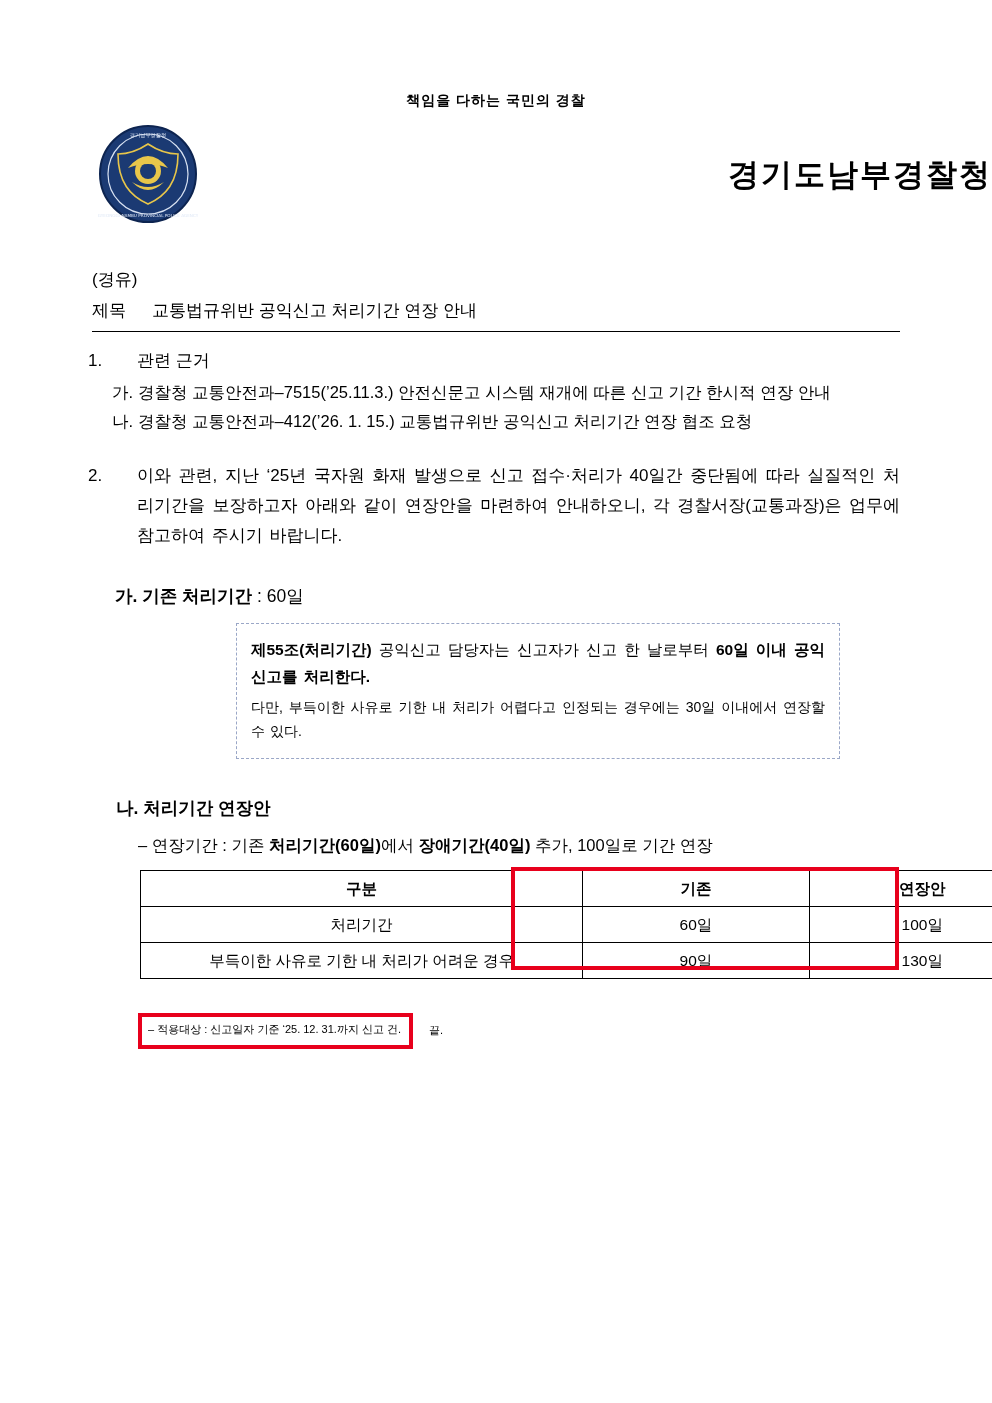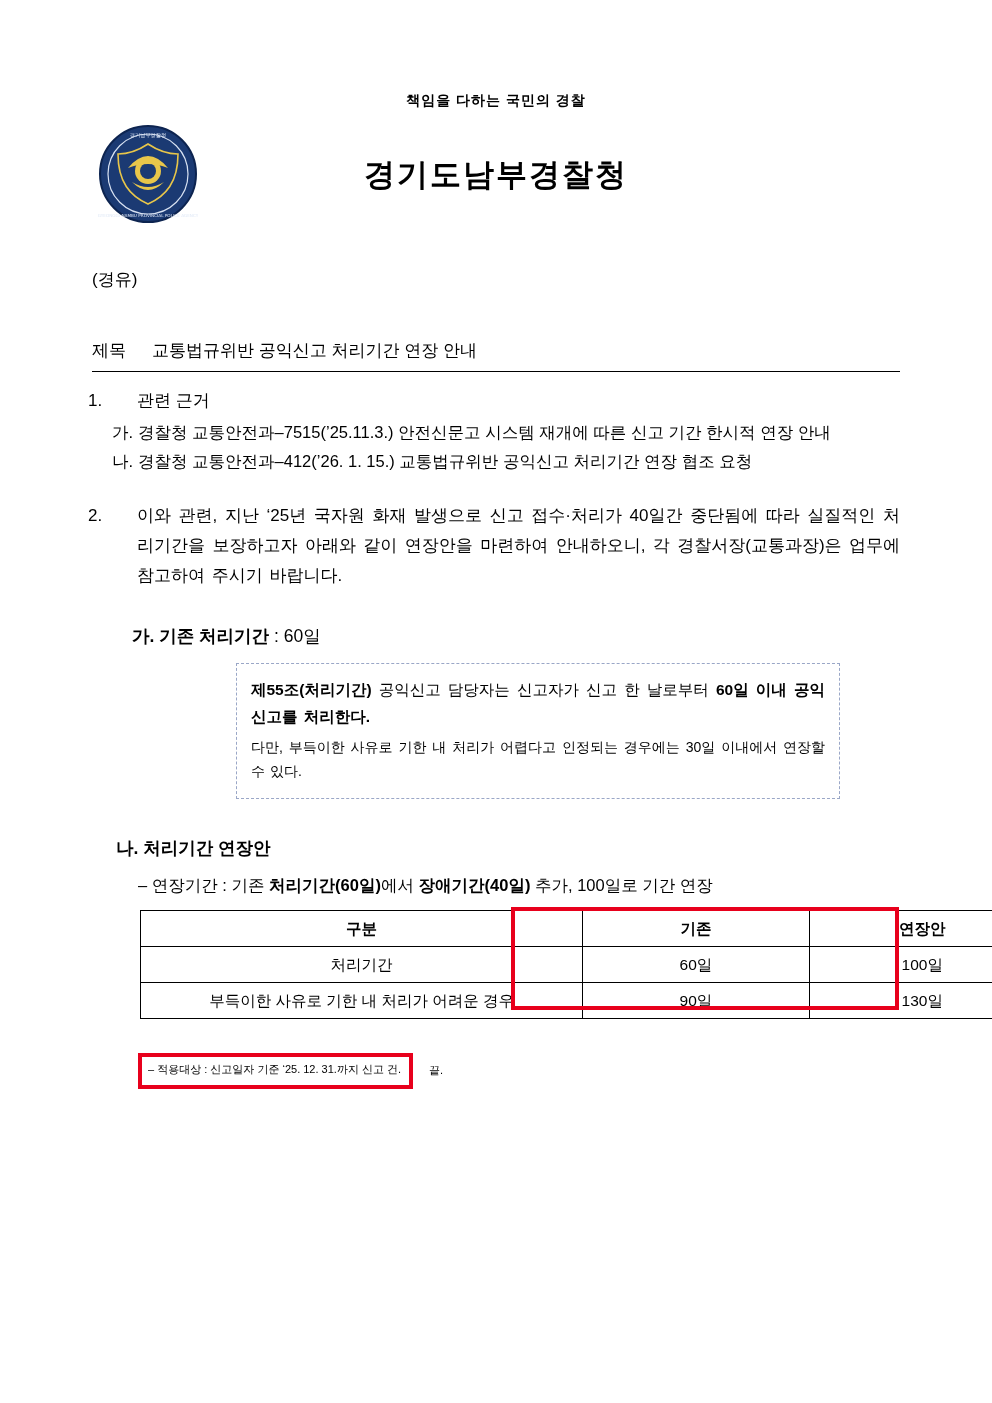--- a/index.html
+++ b/index.html
@@ -45,7 +45,7 @@
   }
   .emblem svg { display:block; }
   .org-title {
-    text-align: center;
+    text-align: right;
     font-size: 31px;
     font-weight: bold;
     letter-spacing: 2px;

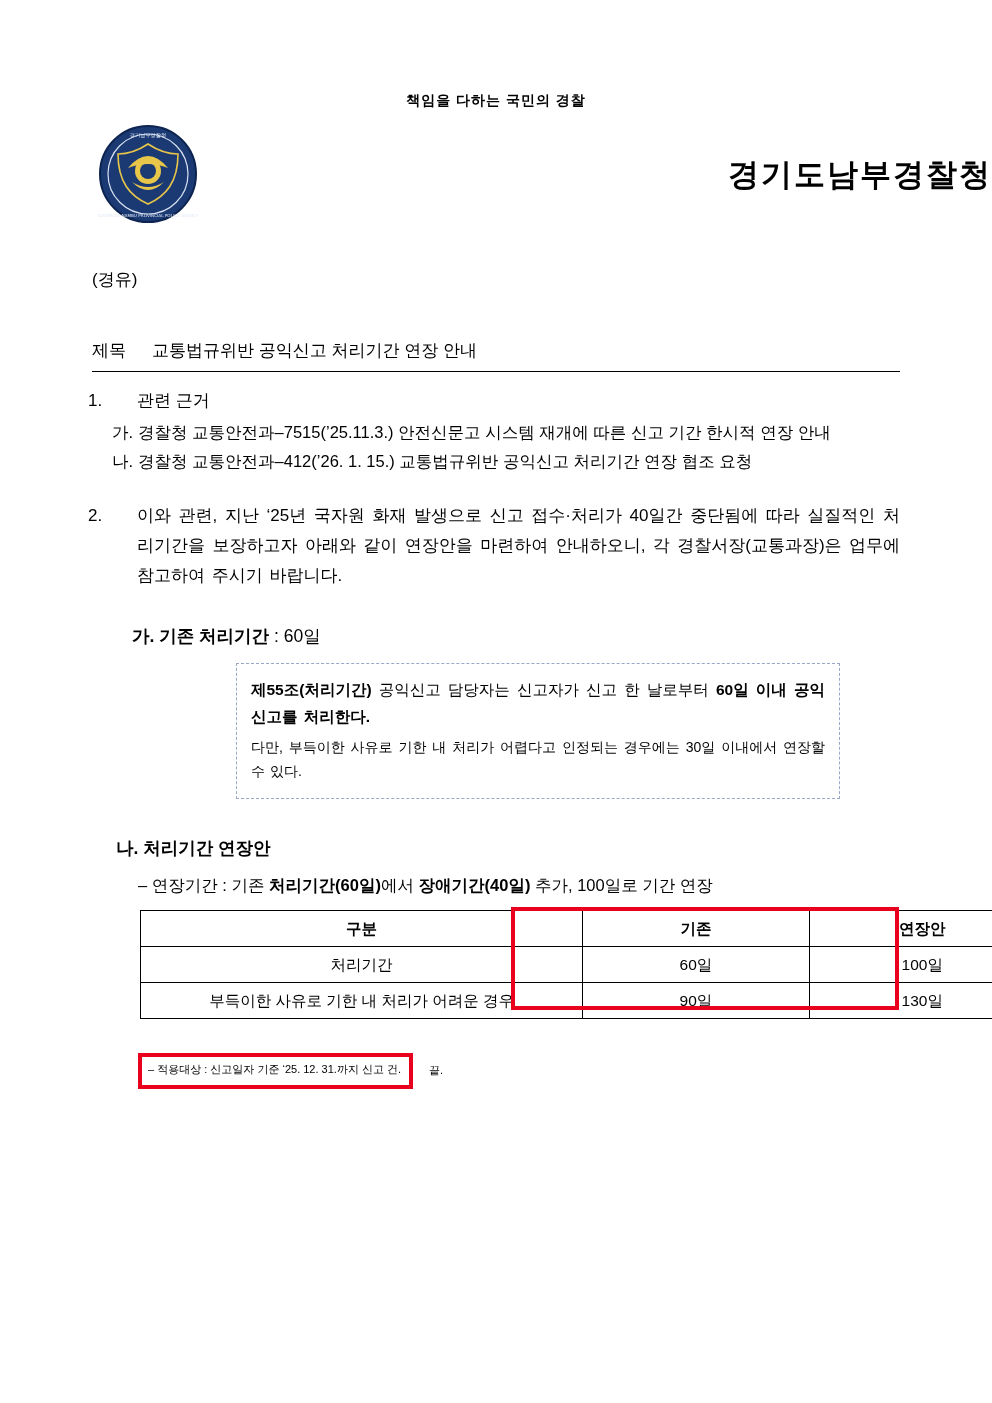--- a/index.html
+++ b/index.html
@@ -66,7 +66,6 @@
   .subject-line {
     border-bottom: 1.6px solid #000;
     padding-bottom: 4px;
-    margin-top: 40px;
   }
 
   

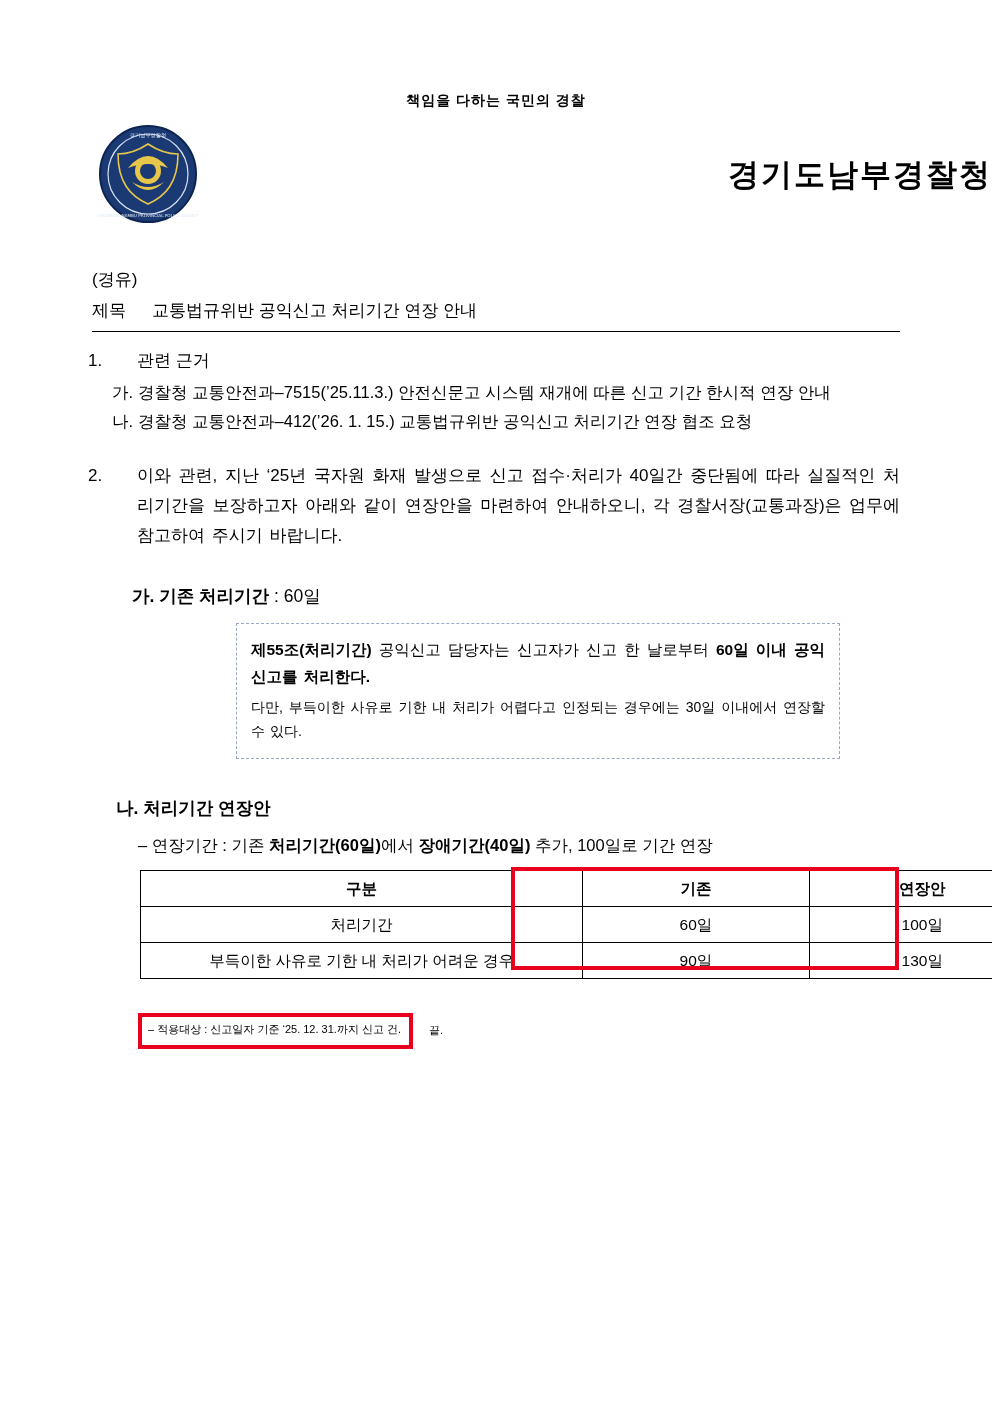--- a/index.html
+++ b/index.html
@@ -109,7 +109,7 @@
 
   .ga-head {
     margin-top: 30px;
-    margin-left: 44px;
+    margin-left: 27px;
     font-size: 17.5px;
     font-weight: bold;
   }

